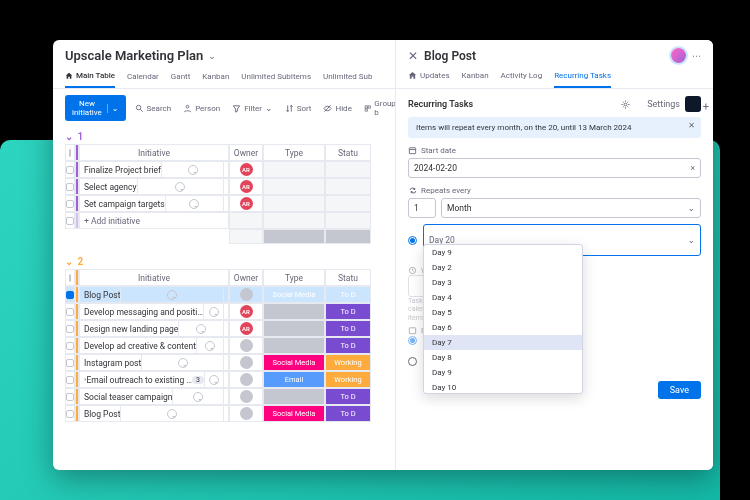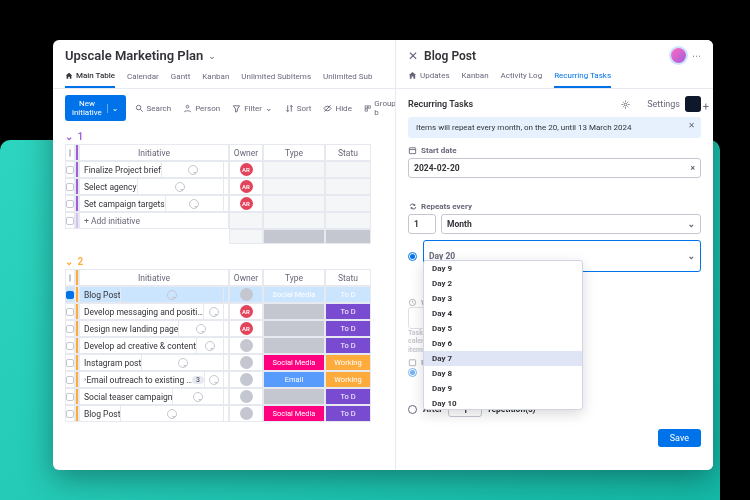--- a/index.html
+++ b/index.html
@@ -72,7 +72,7 @@
   .app-badge{width:16px;height:16px;background:#0f172a;border-radius:3px;}
   .info-banner{margin:0 12px;background:#e6f1fd;border-radius:3px;padding:6px 8px;font-size:8px;color:#323338;display:flex;align-items:center;gap:6px;position:relative;}
   .info-banner .x{position:absolute;right:6px;top:4px;color:#676879;cursor:pointer;}
-  .form{padding:8px 12px 12px;font-size:8.5px;color:#323338;display:flex;flex-direction:column;gap:24px;font-weight:bold;}
+  .form{padding:8px 12px 12px;font-size:8.5px;color:#323338;display:flex;flex-direction:column;gap:8px;}
   .frow{display:flex;flex-direction:column;gap:3px;}
   .flabel{display:flex;align-items:center;gap:4px;color:#676879;font-size:8px;}
   .input{border:1px solid #c5c7d0;border-radius:3px;padding:3px 5px;height:20px;display:flex;align-items:center;justify-content:space-between;background:#fff;}

